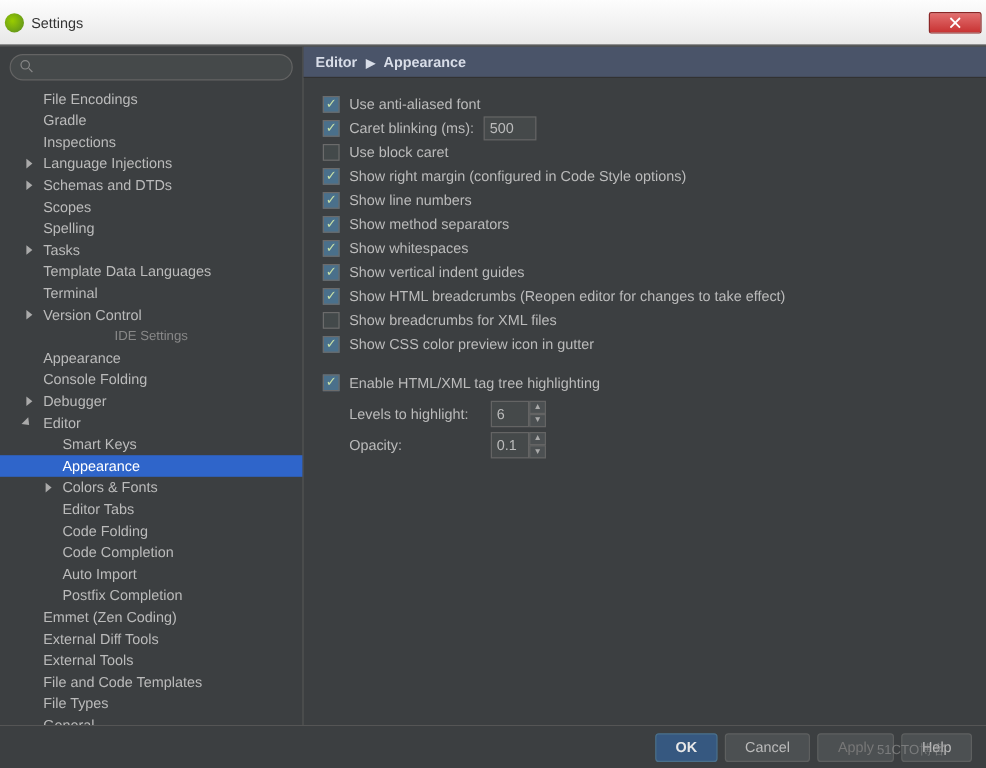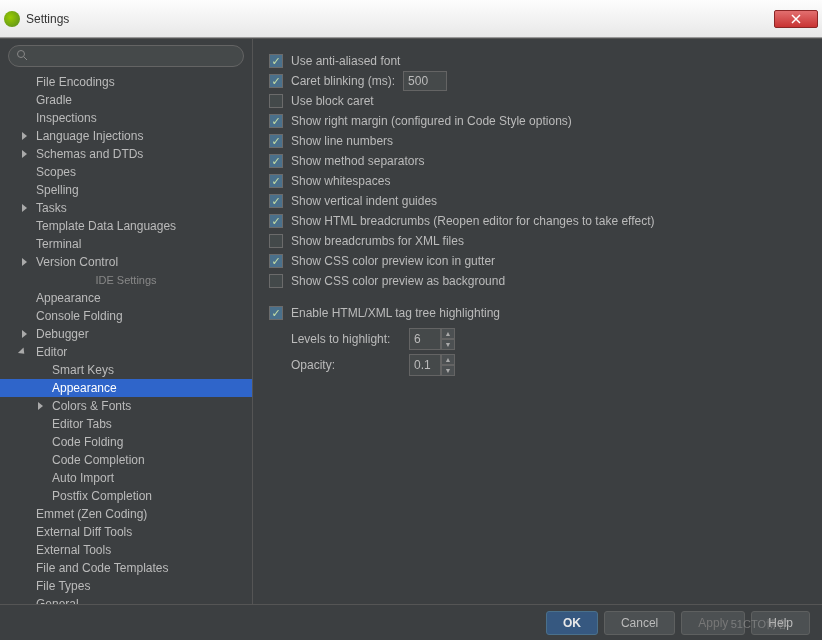--- a/index.html
+++ b/index.html
@@ -109,6 +109,11 @@
   </div>
 
   <div class="content">
+    <div class="crumb">
+      <span>Editor</span>
+      <span class="arr">▶</span>
+      <span>Appearance</span>
+    </div>
     <div class="opts" id="opts">
         <div class="row">
           <span class="chk on"></span>

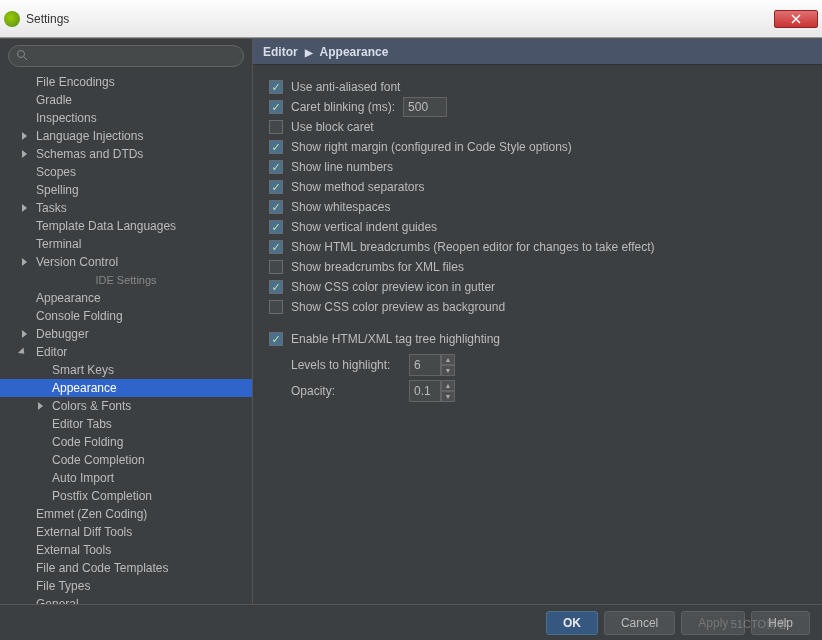--- a/index.html
+++ b/index.html
@@ -160,10 +160,6 @@
           <span class="chk on"></span>
           <span>Show CSS color preview icon in gutter</span>
         </div>
-        <div class="row">
-          <span class="chk"></span>
-          <span>Show CSS color preview as background</span>
-        </div>
         <div class="gap"></div>
         <div class="row">
           <span class="chk on"></span>

